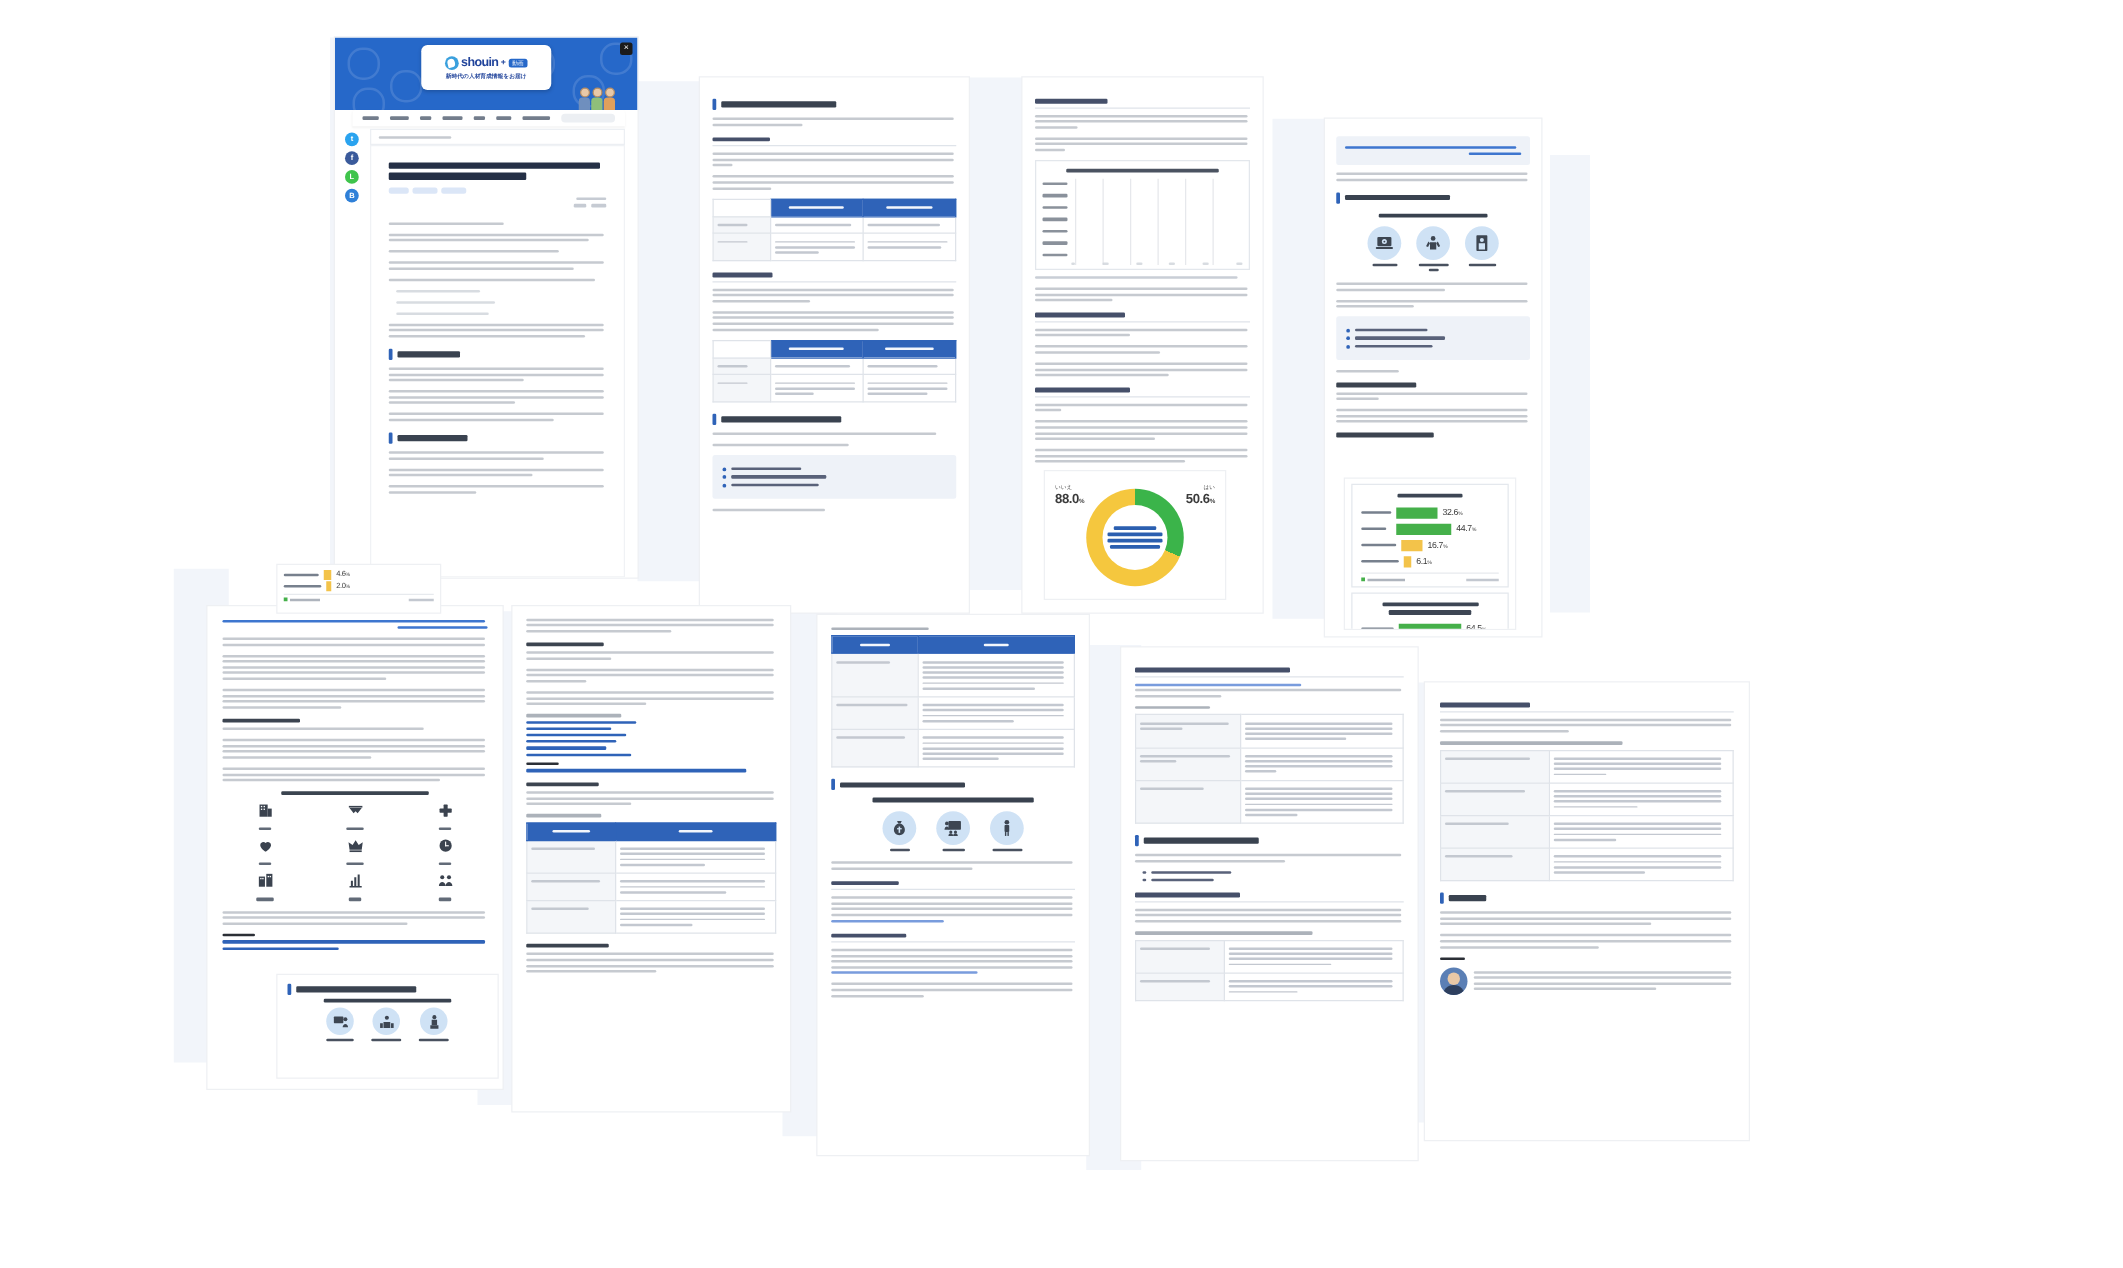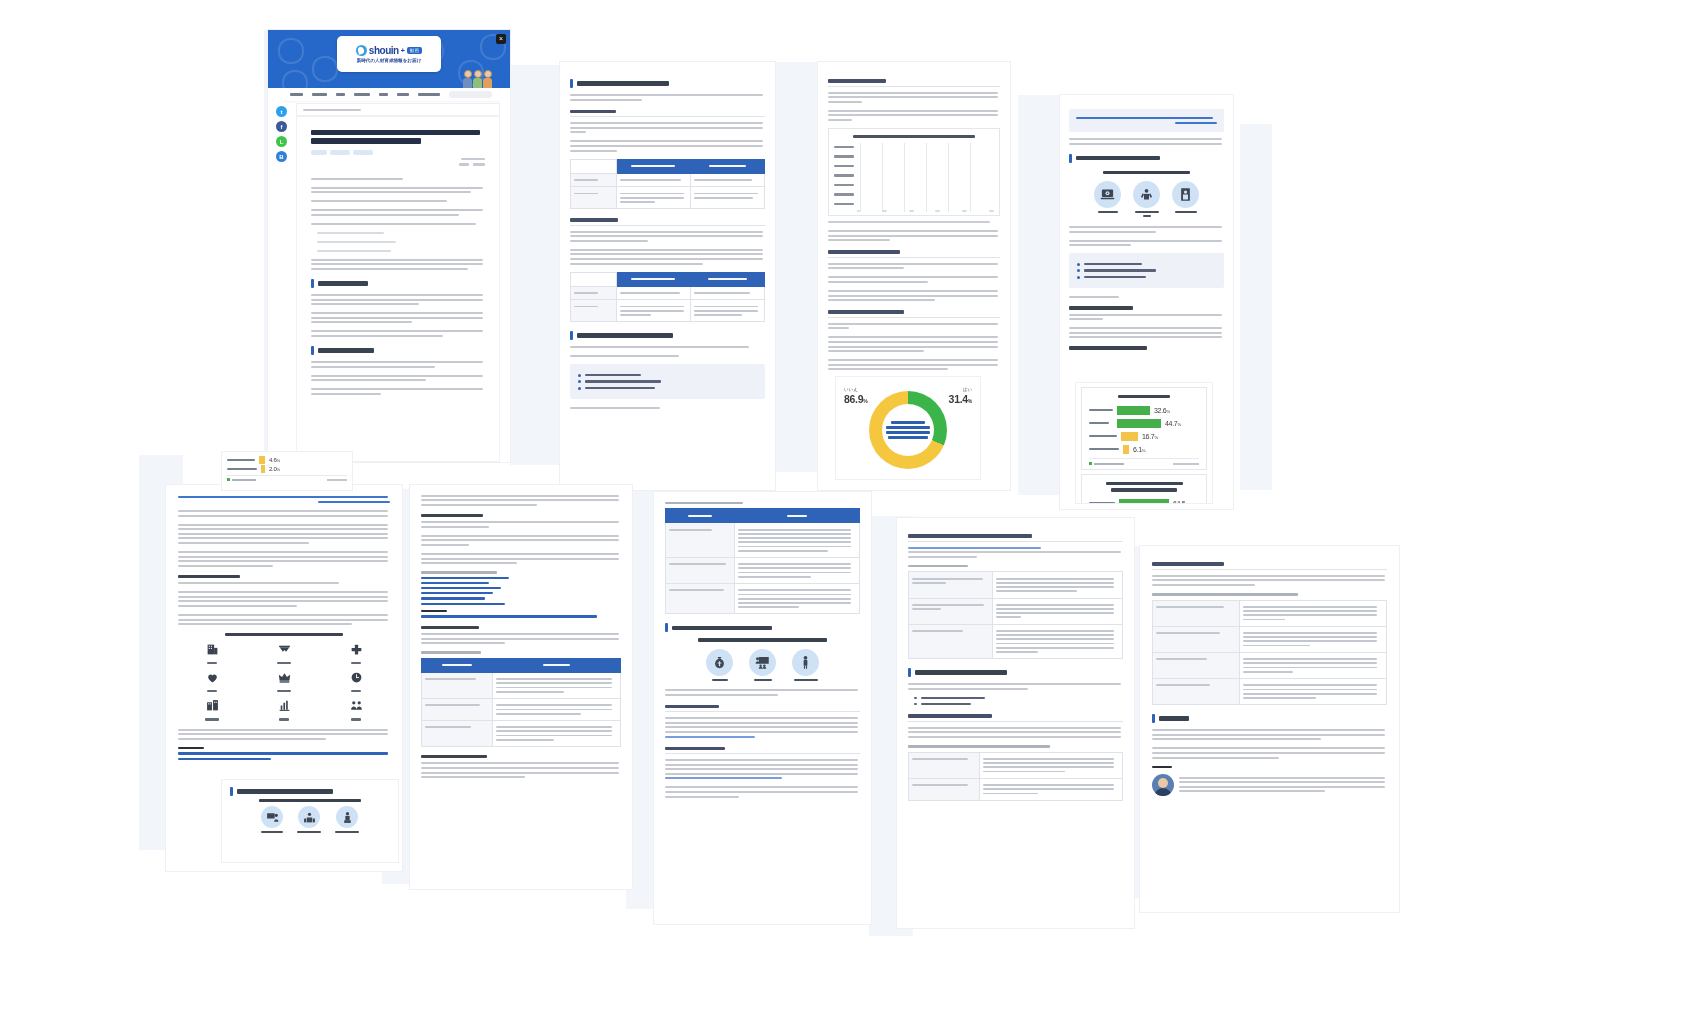--- a/index.html
+++ b/index.html
@@ -588,7 +588,7 @@
     <div style="position:relative;height:100%;">
       <div class="donut-side" style="left:2px;">
         <div class="lab">いいえ</div>
-        <div class="val"><span>86.9</span><em>%</em></div>
+        <div class="val"><span>88.0</span><em>%</em></div>
       </div>
       <div class="donut-side" style="right:2px;text-align:right;">
         <div class="lab">はい</div>

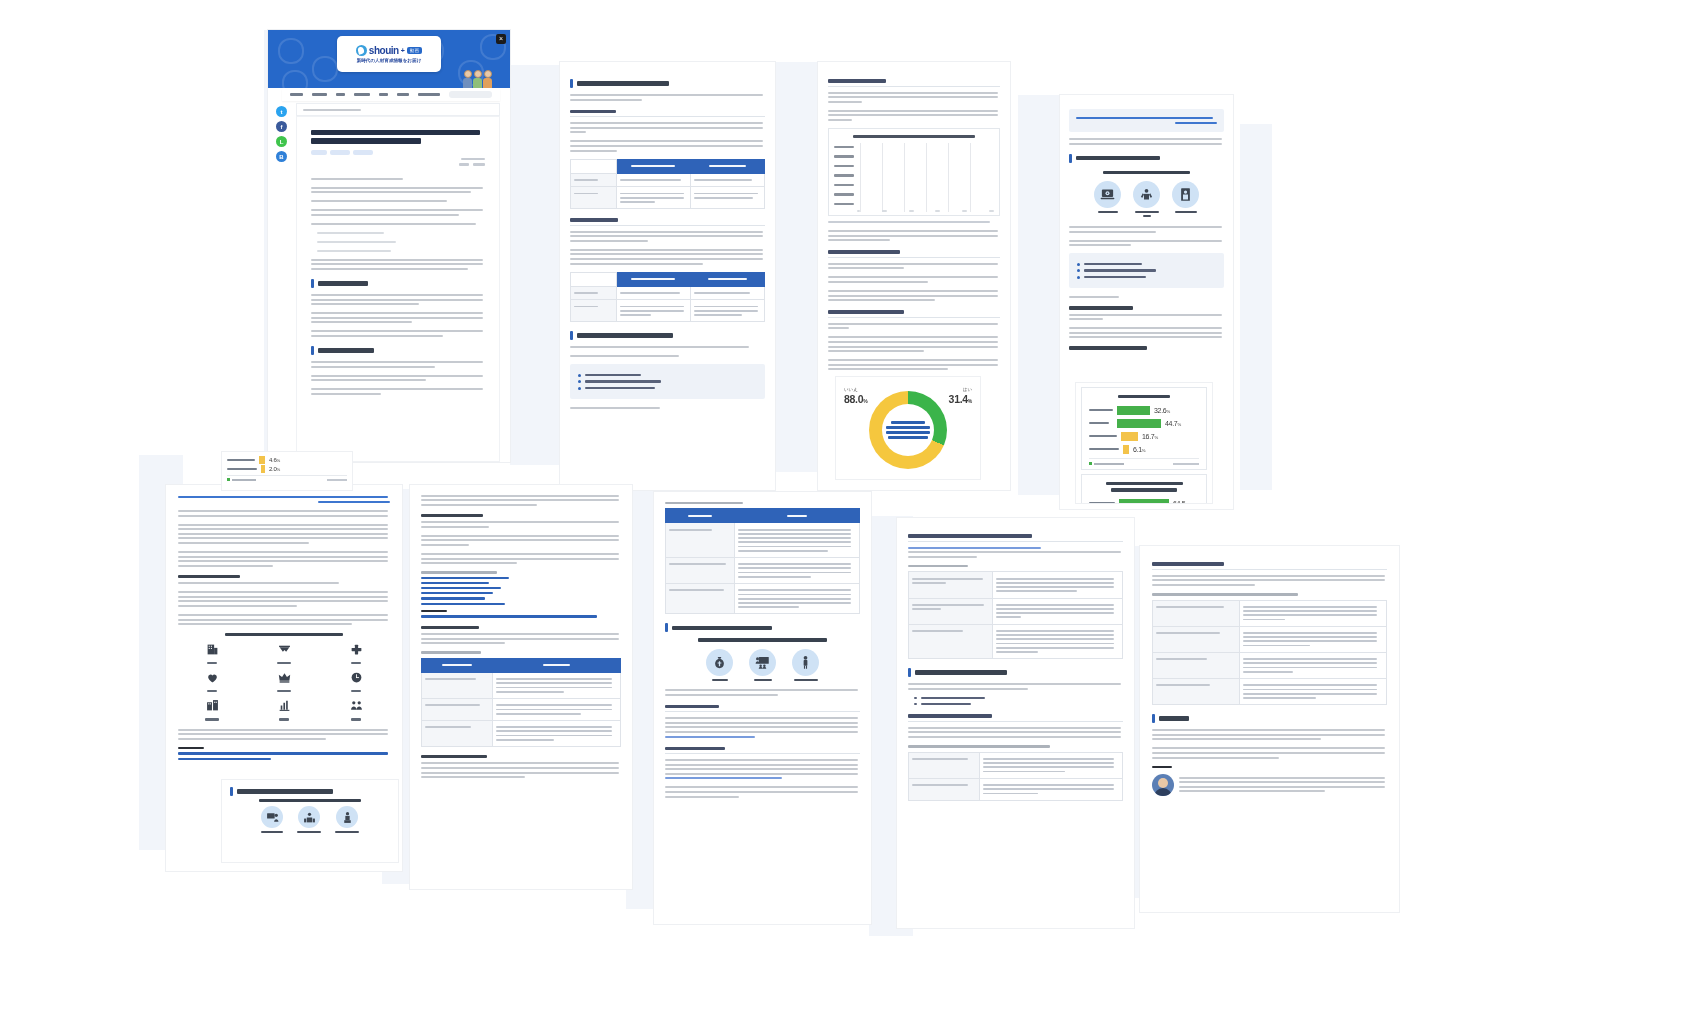--- a/index.html
+++ b/index.html
@@ -592,7 +592,7 @@
       </div>
       <div class="donut-side" style="right:2px;text-align:right;">
         <div class="lab">はい</div>
-        <div class="val"><span>31.4</span><em>%</em></div>
+        <div class="val"><span>50.6</span><em>%</em></div>
       </div>
       <div class="donutwrap" style="padding-top:10px;">
         <div class="donut">

